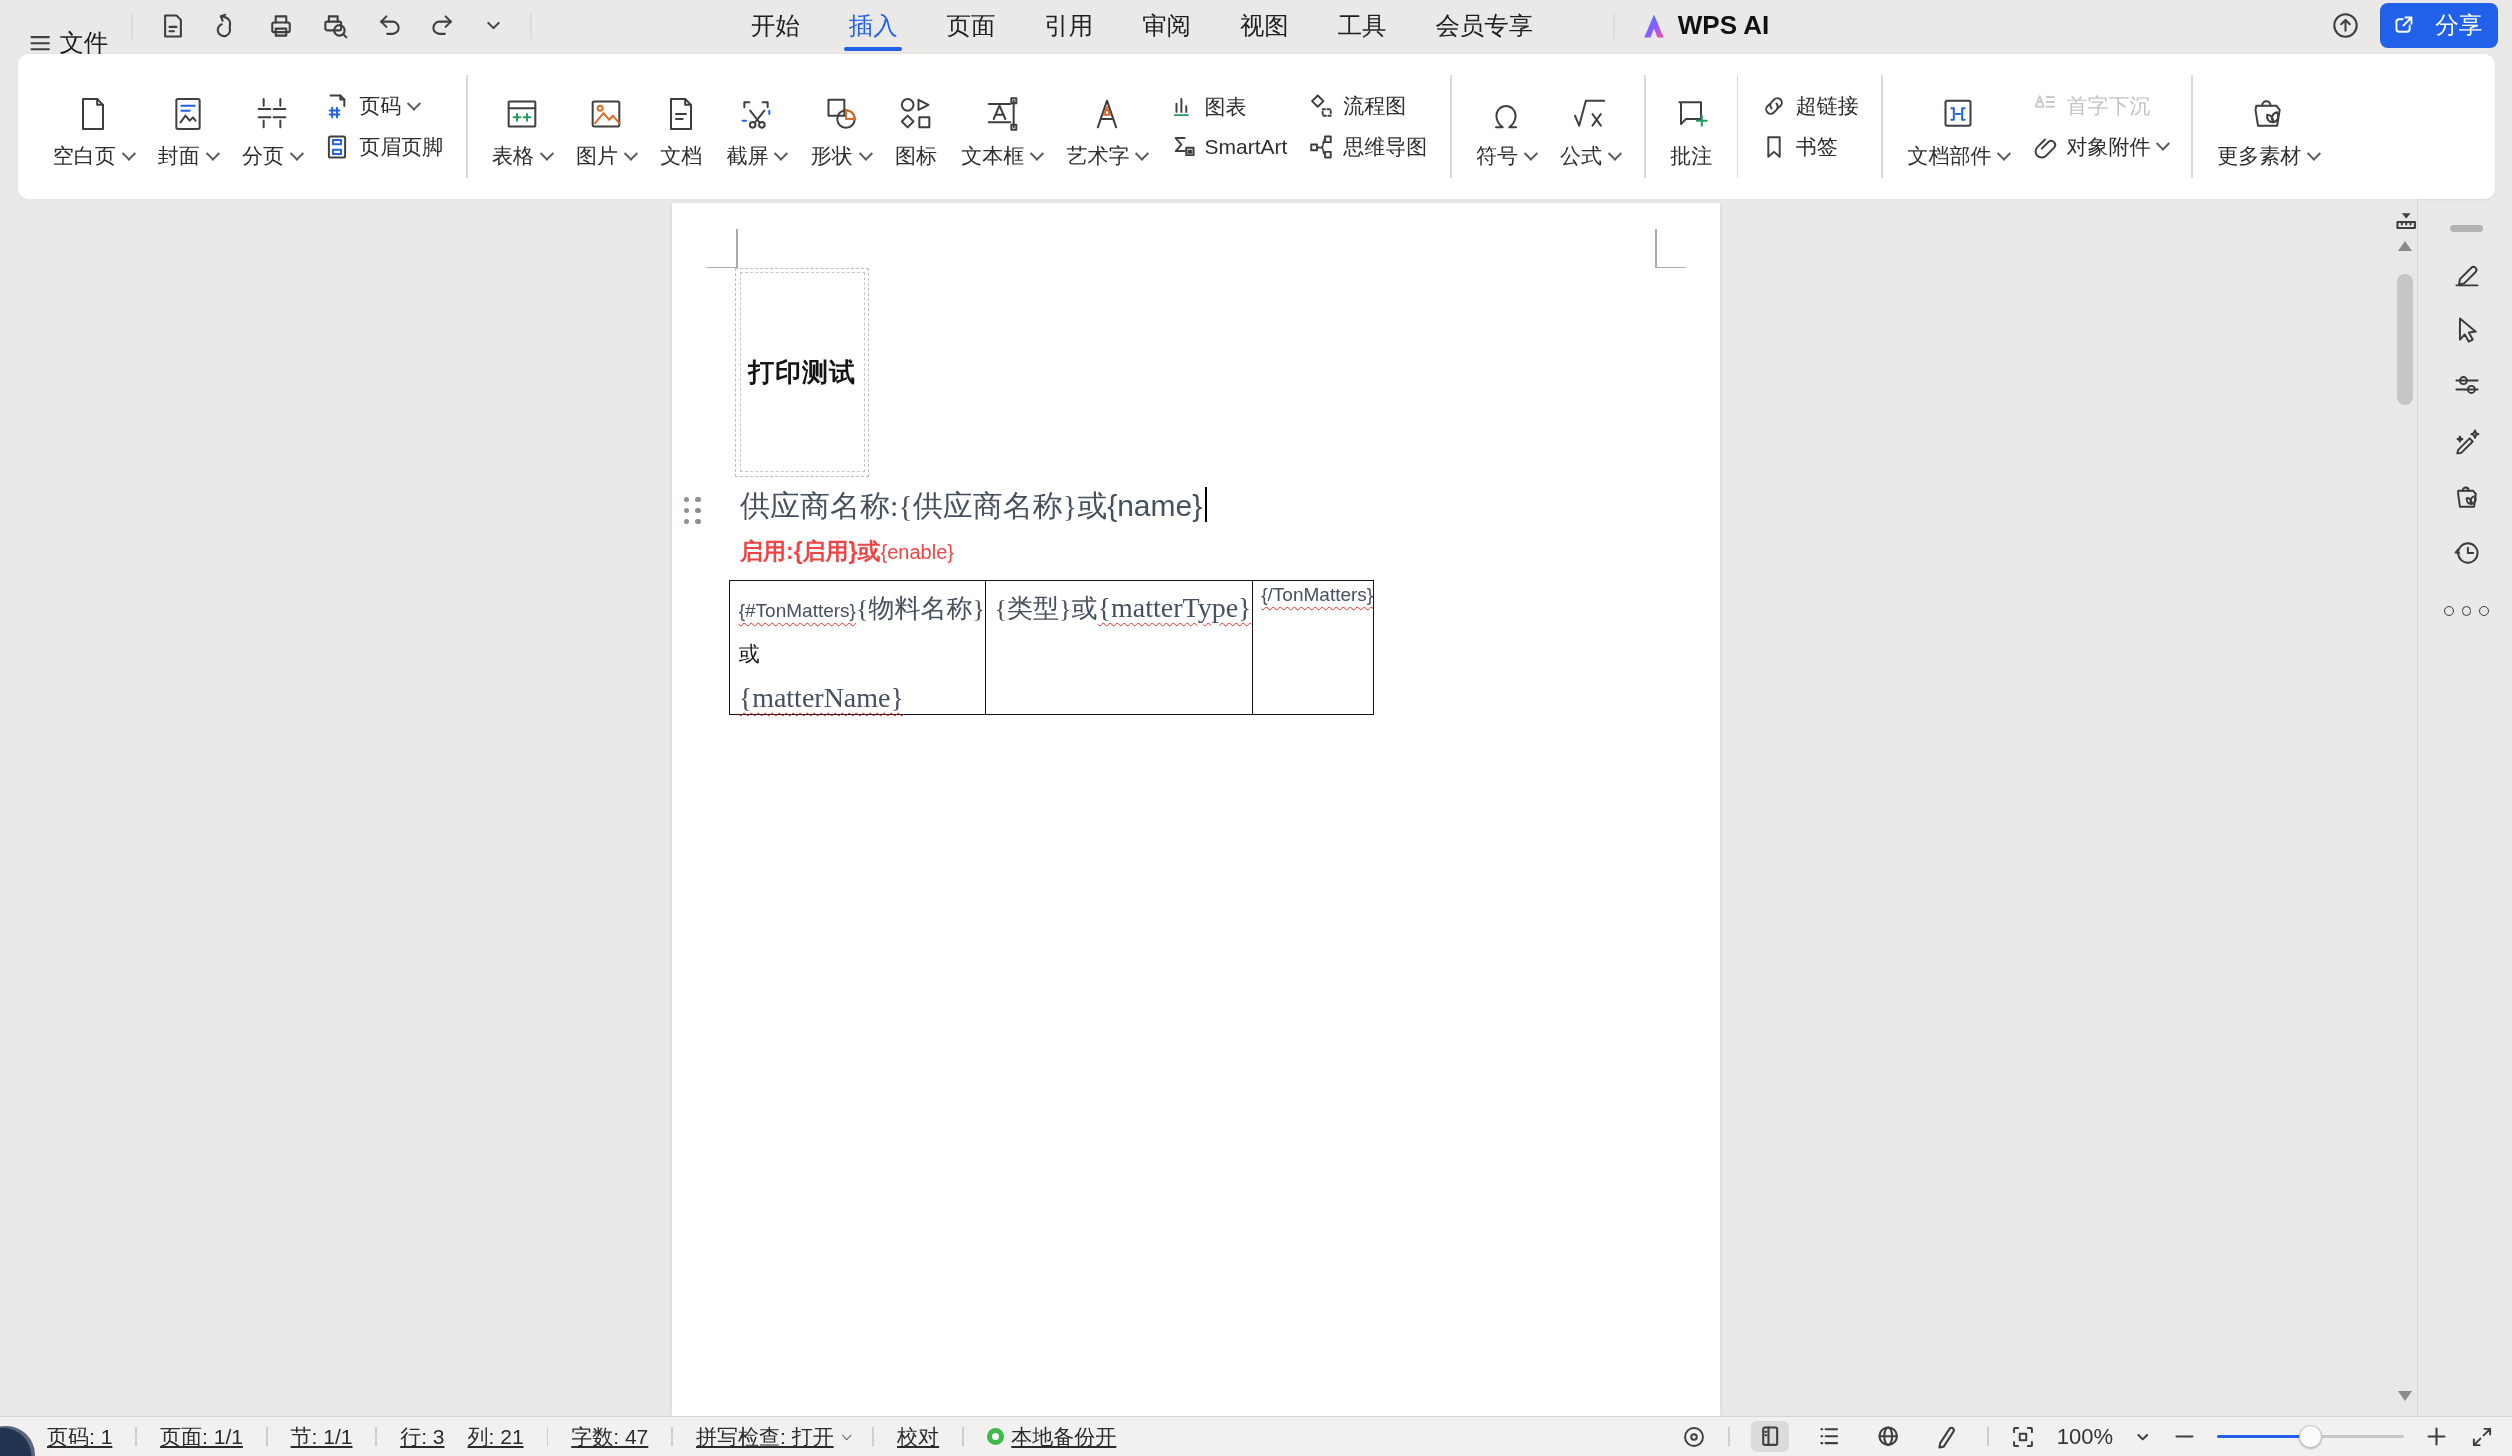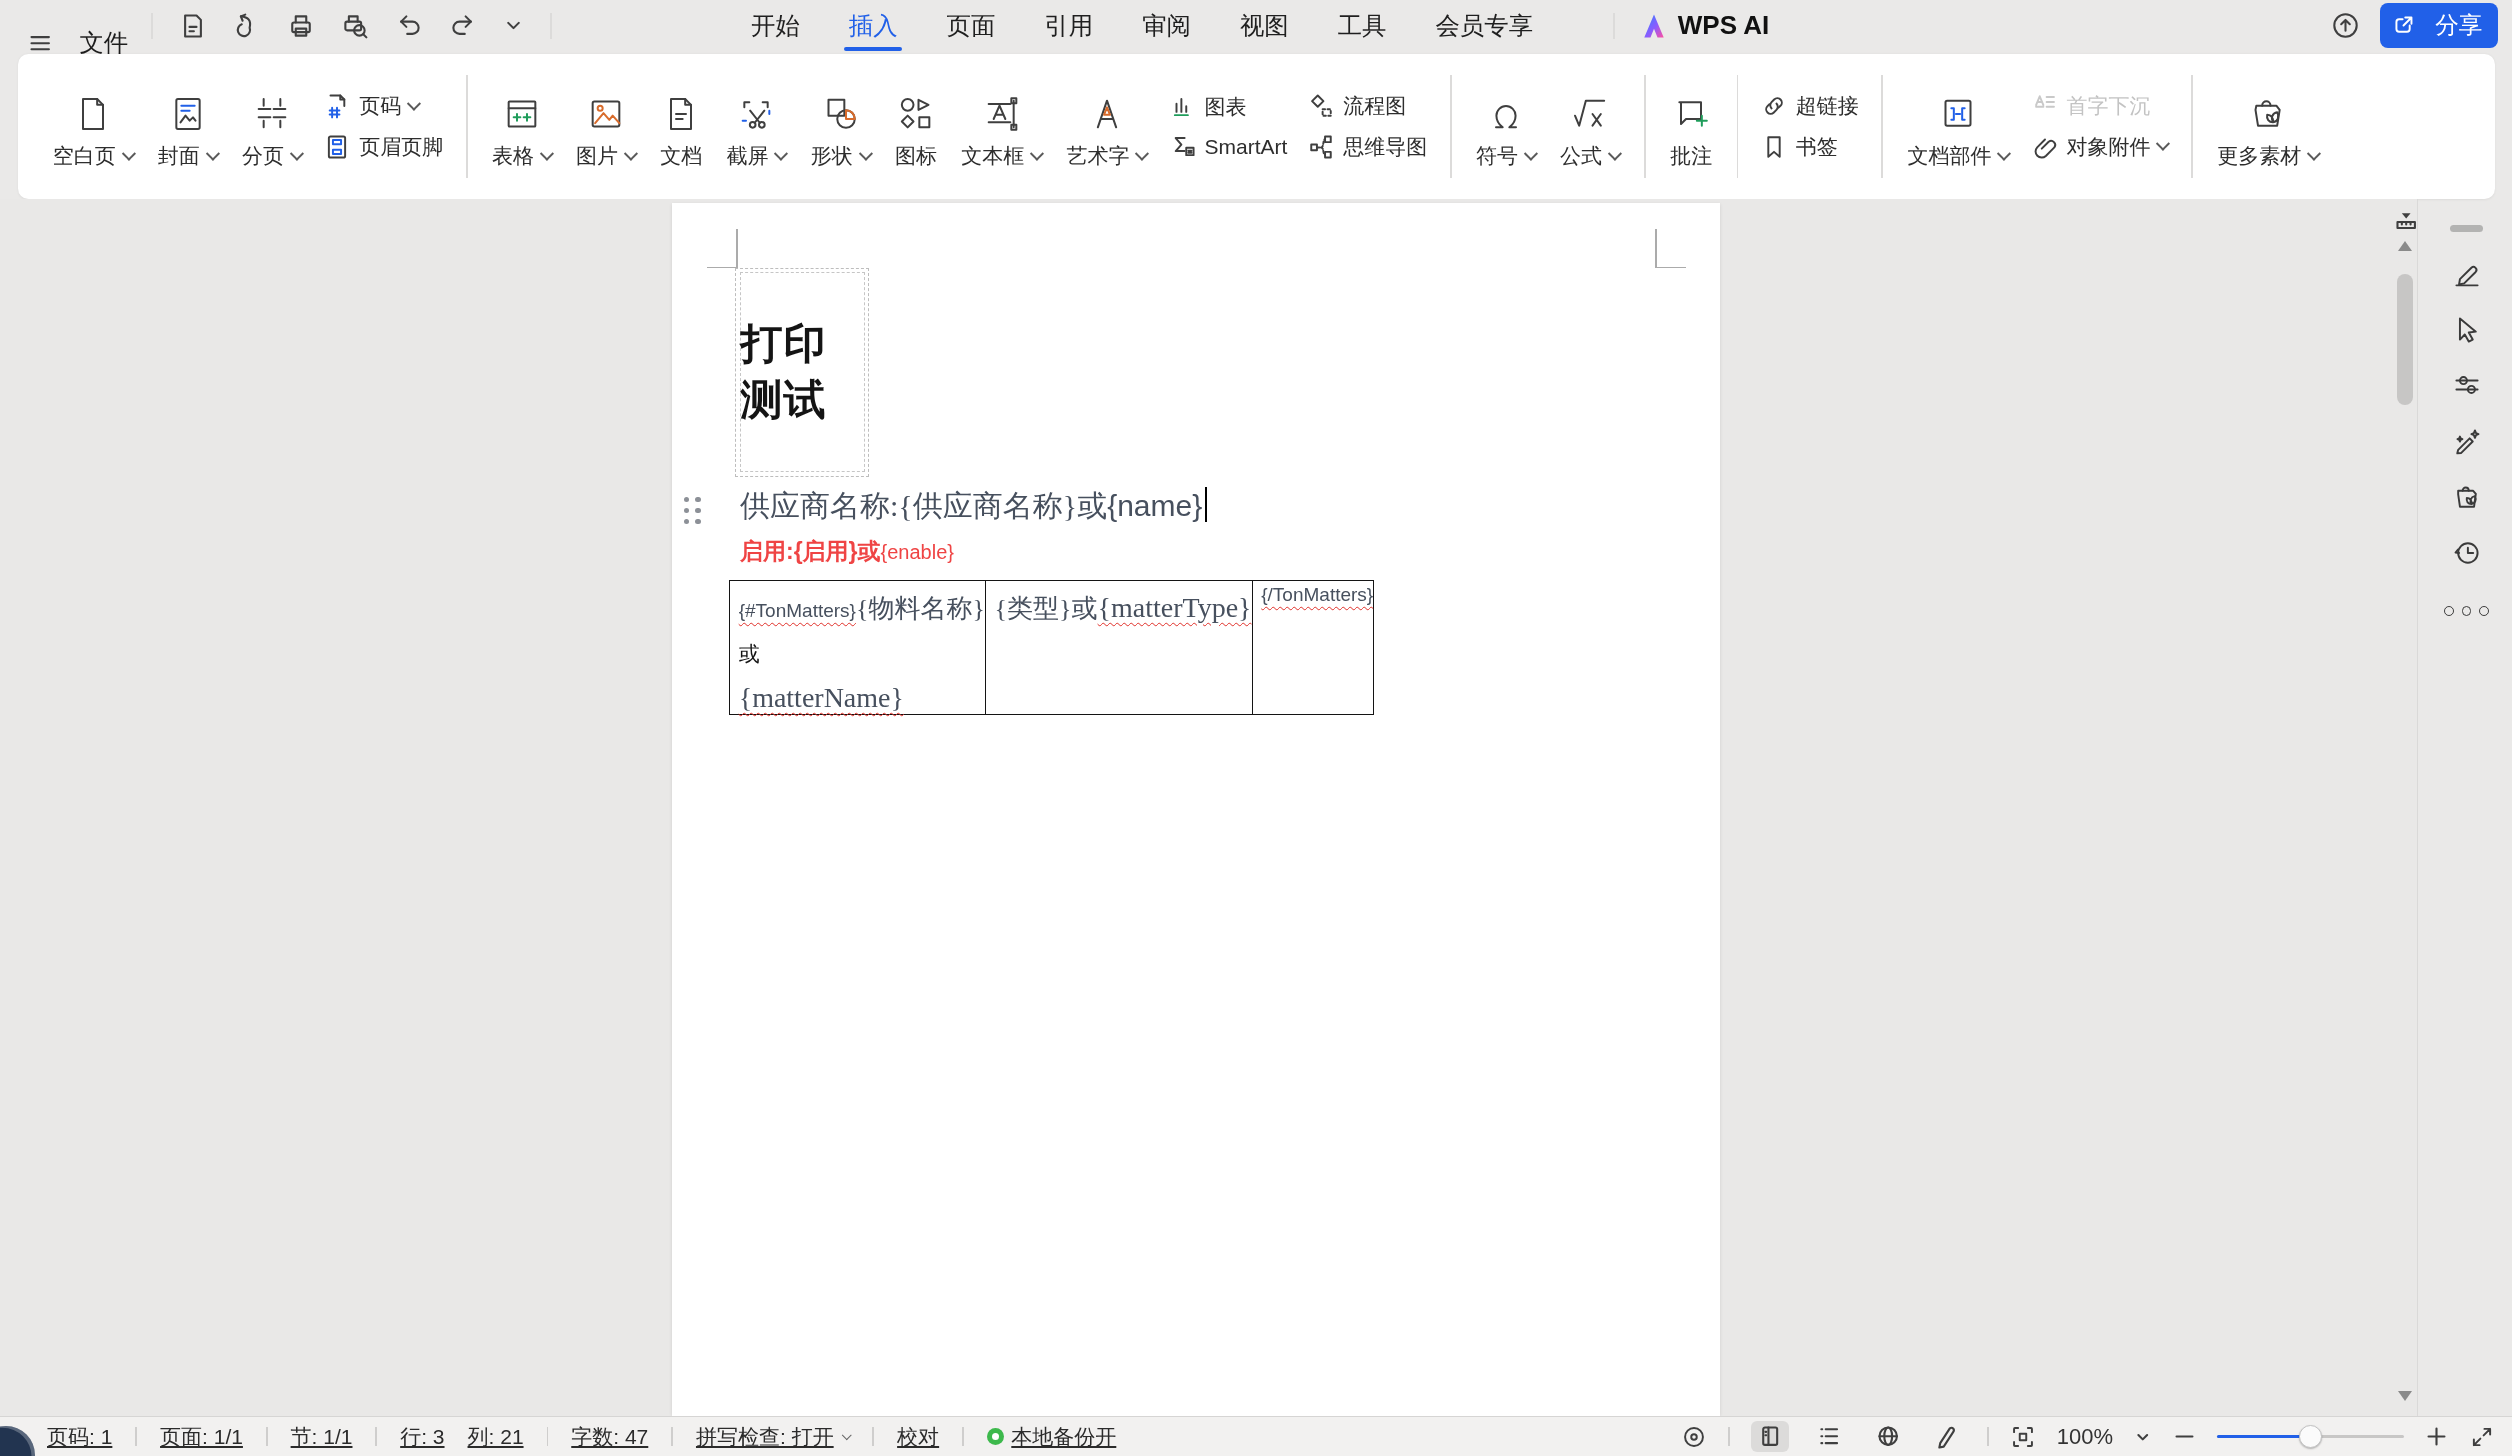--- a/index.html
+++ b/index.html
@@ -14,7 +14,7 @@
   .vd{width:1.7px;background:#DCDBDA;}
   
   #titlebar{position:absolute;left:0;top:0;width:2512px;height:51px;display:flex;align-items:center;}
-  #file-area{display:flex;align-items:center;gap:27px;margin-left:28px;font-size:24.4px;color:#1d1d1d;margin-top:35px;}
+  #file-area{display:flex;align-items:center;gap:7px;margin-left:28px;font-size:24.4px;color:#1d1d1d;margin-top:35px;}
   #qbar{display:flex;align-items:center;gap:26px;margin-left:23px;}
   #qbar .vd{height:26px;}
   #tabs{position:absolute;left:751px;top:0;height:51px;display:flex;align-items:center;gap:49px;font-size:24.4px;color:#1f1f1f;}

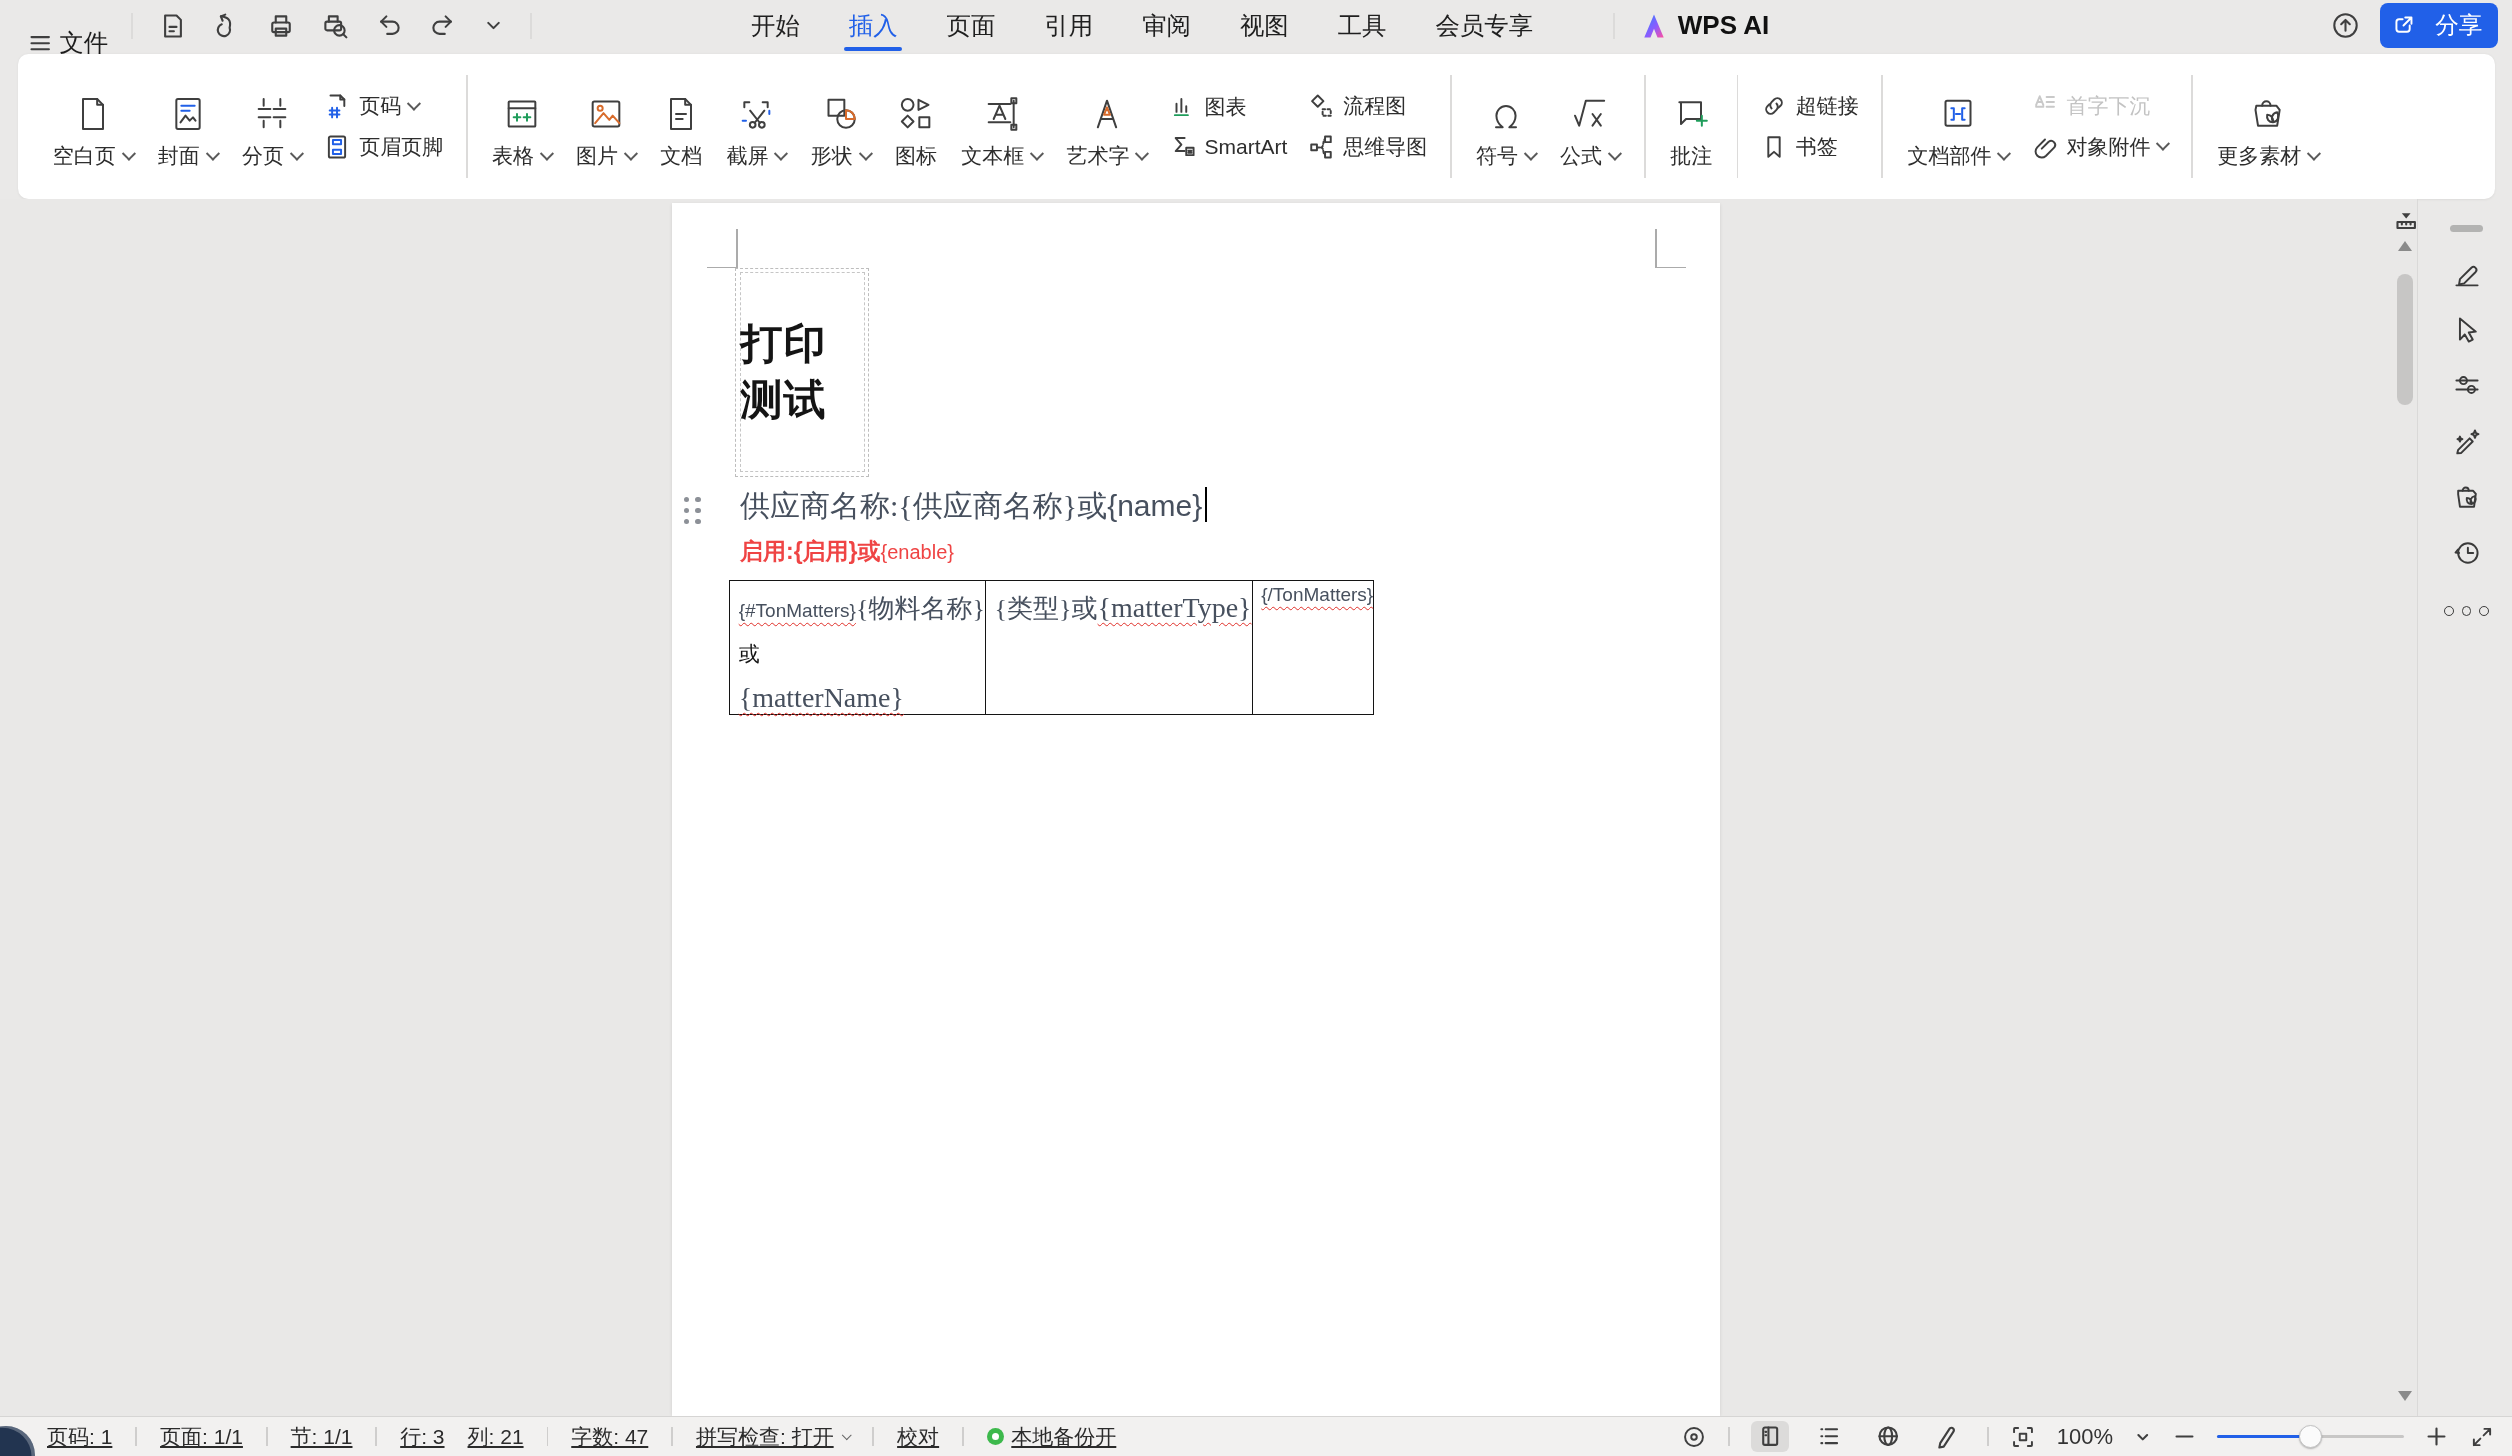--- a/index.html
+++ b/index.html
@@ -45,7 +45,7 @@
   .mark{position:absolute;background:#ABABAB;}
   #frame{position:absolute;left:63px;top:65px;width:134px;height:209px;border:1.7px dashed #BDBDBD;box-sizing:border-box;}
   #frame .inner{position:absolute;inset:3.5px;border:1.7px dashed #C6C6C6;display:flex;align-items:center;justify-content:center;}
-  #frame .title{font-family:"Liberation Serif","DejaVu Serif",serif;font-weight:bold;font-size:42px;color:#141414;letter-spacing:0.9px;}
+  #frame .title{font-family:"Liberation Serif","DejaVu Serif",serif;font-weight:bold;font-size:26px;color:#141414;letter-spacing:0.9px;}
   #drag-handle{position:absolute;left:12.2px;top:294px;width:17.5px;display:grid;grid-template-columns:5.2px 5.2px;gap:6.1px;}
   #drag-handle i{width:5.2px;height:5.2px;border-radius:50%;background:#8C9097;}
   #para1{position:absolute;left:68px;top:283px;font-size:30px;color:#47505E;white-space:nowrap;}

